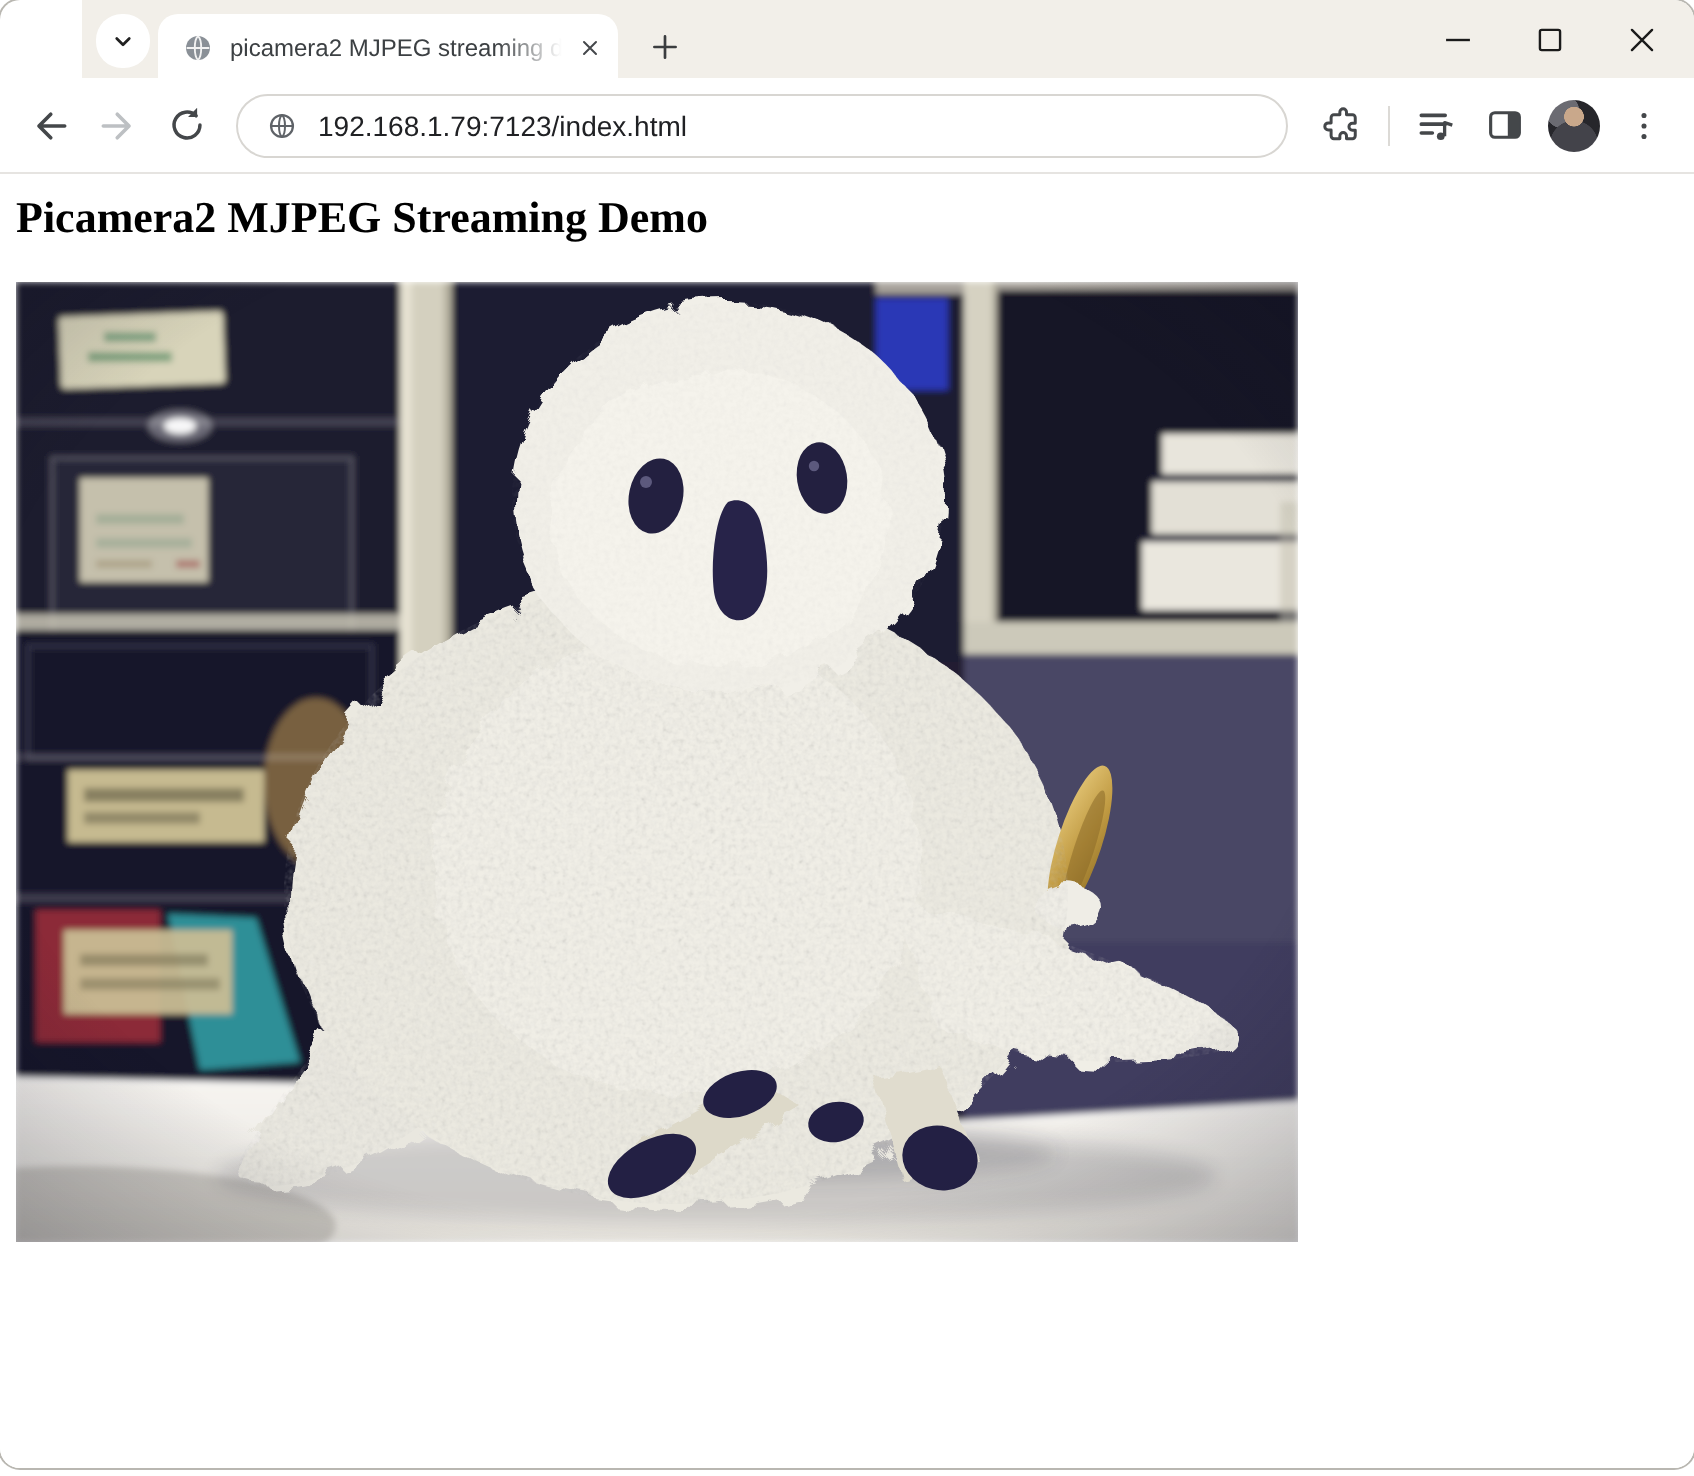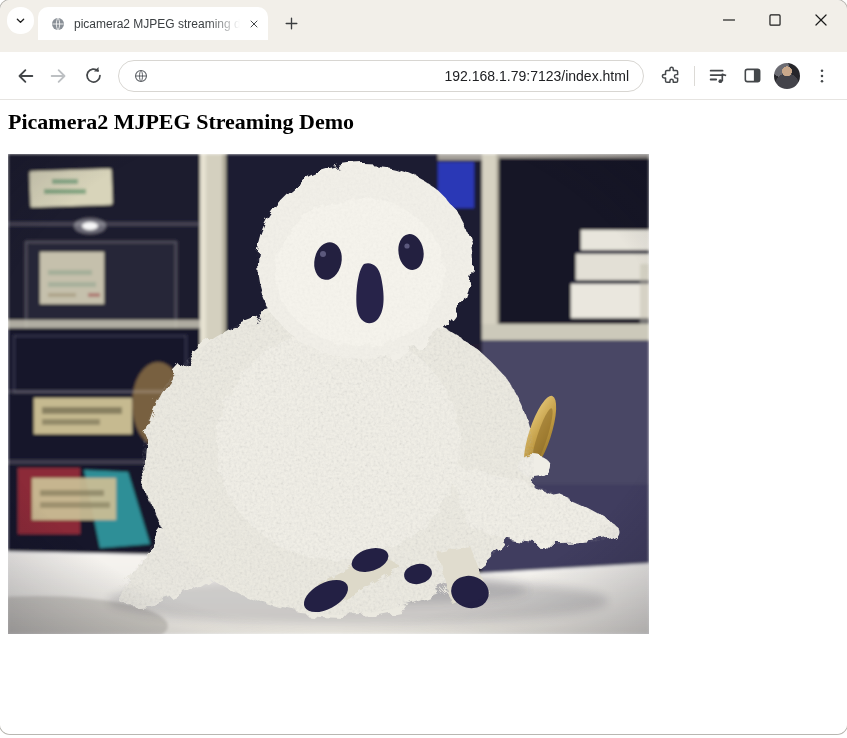--- a/index.html
+++ b/index.html
@@ -8,7 +8,7 @@
   .window{position:absolute;left:0;top:0;width:847px;height:734px;border-radius:10px;
           box-shadow:0 0 0 1px #b9b7b1;overflow:hidden;background:#fff;}
   
-  .titlebar{height:52px;background:#f2efe9;display:flex;align-items:flex-end;position:relative;}
+  .titlebar{height:39px;background:#f2efe9;display:flex;align-items:flex-end;position:relative;margin-left:41px;}
   .tab-search{position:absolute;left:7px;top:7px;width:27px;height:27px;border-radius:13px;
               background:#fff;display:flex;align-items:center;justify-content:center;cursor:pointer;}
   .tab{position:absolute;left:38px;top:7px;width:230px;height:33px;background:#fff;

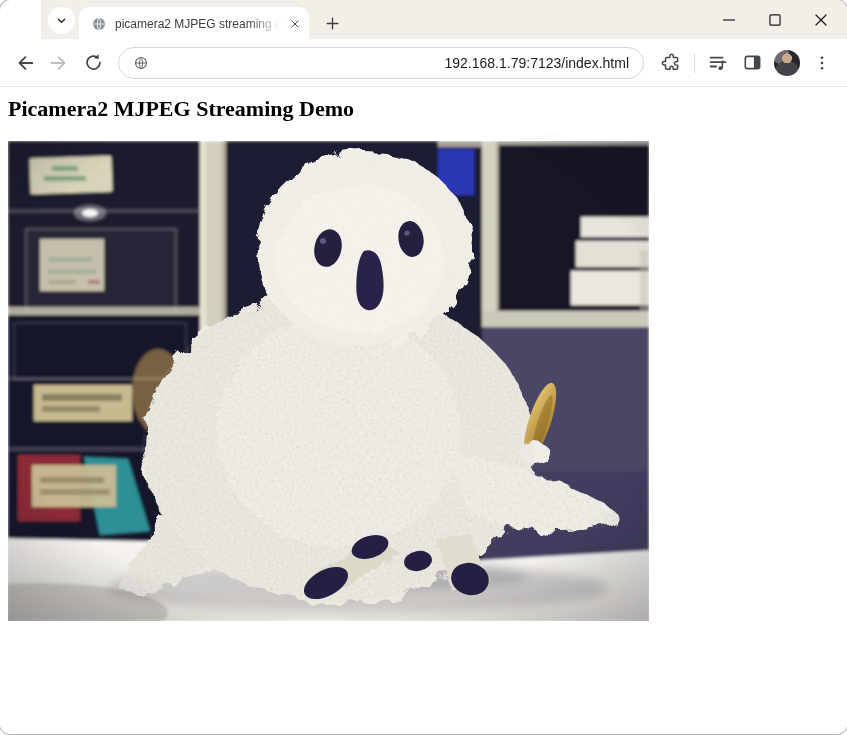--- a/index.html
+++ b/index.html
@@ -27,7 +27,7 @@
   .tbtn{width:34px;height:34px;border-radius:50%;display:flex;align-items:center;justify-content:center;
         flex:0 0 auto;cursor:pointer;}
   .omnibox{flex:1;height:32px;margin:0 10px 0 8px;border:1px solid #d8d6d2;border-radius:17px;background:#fff;
-           display:flex;align-items:center;padding:0 14px;box-sizing:border-box;min-width:0;cursor:text;justify-content:space-between;}
+           display:flex;align-items:center;padding:0 14px;box-sizing:border-box;min-width:0;cursor:text;}
   .omnibox .site-icon{flex:0 0 16px;height:16px;margin-right:10px;}
   .url-text{font-size:14px;color:#202124;white-space:nowrap;overflow:hidden;}
   .tb-divider{width:1px;height:20px;background:#dcdad6;margin:0 6px;flex:0 0 auto;}

